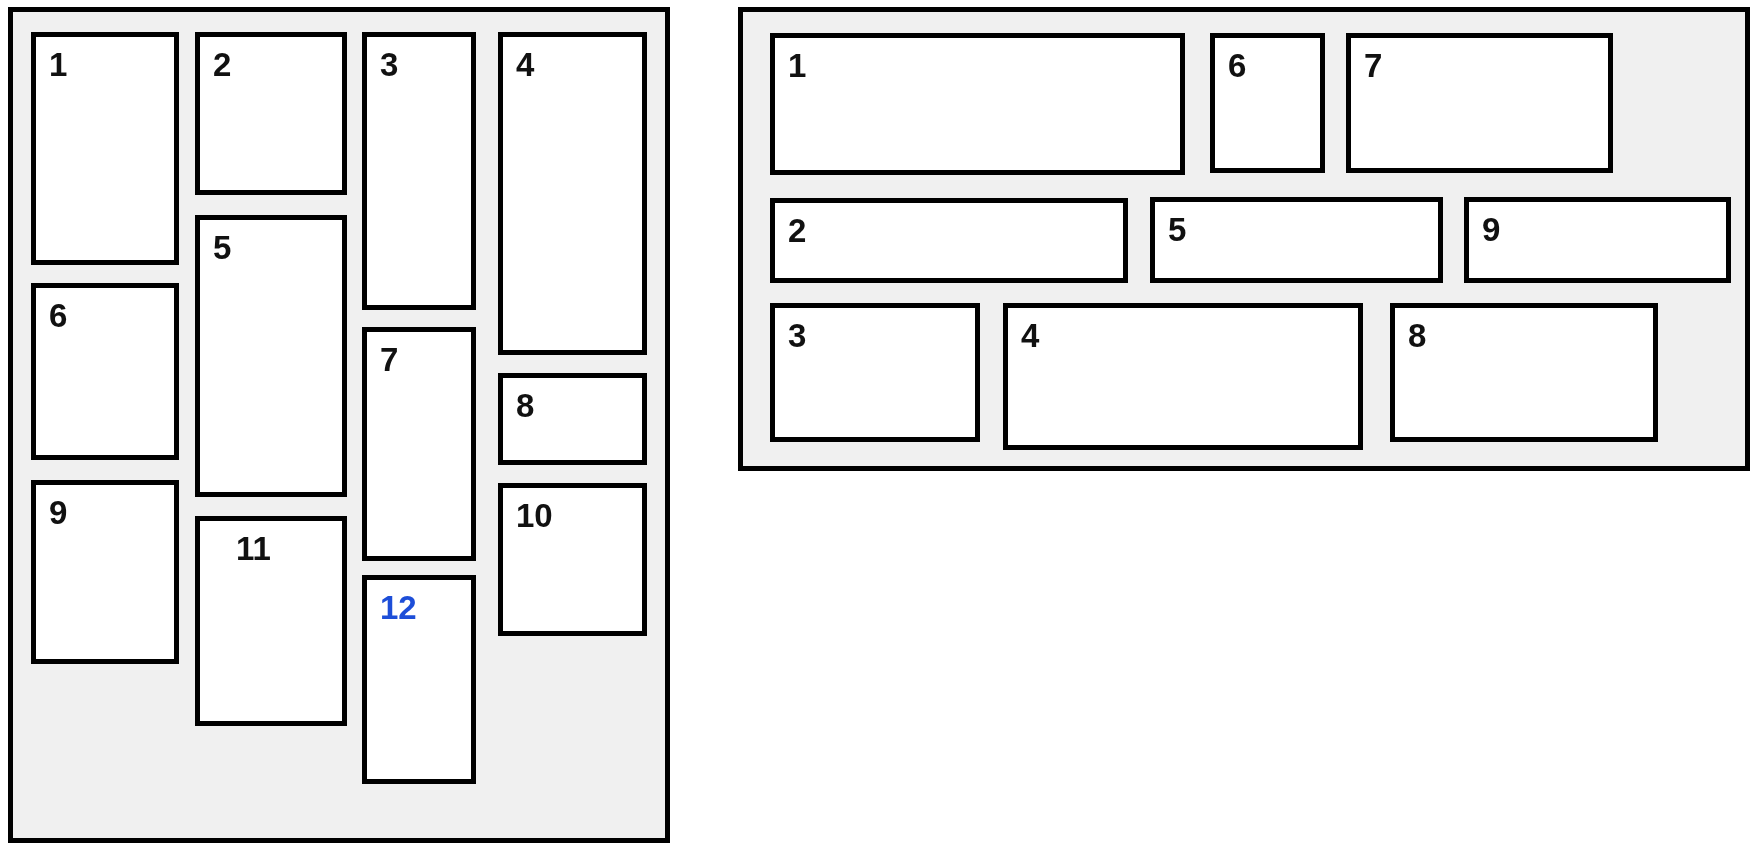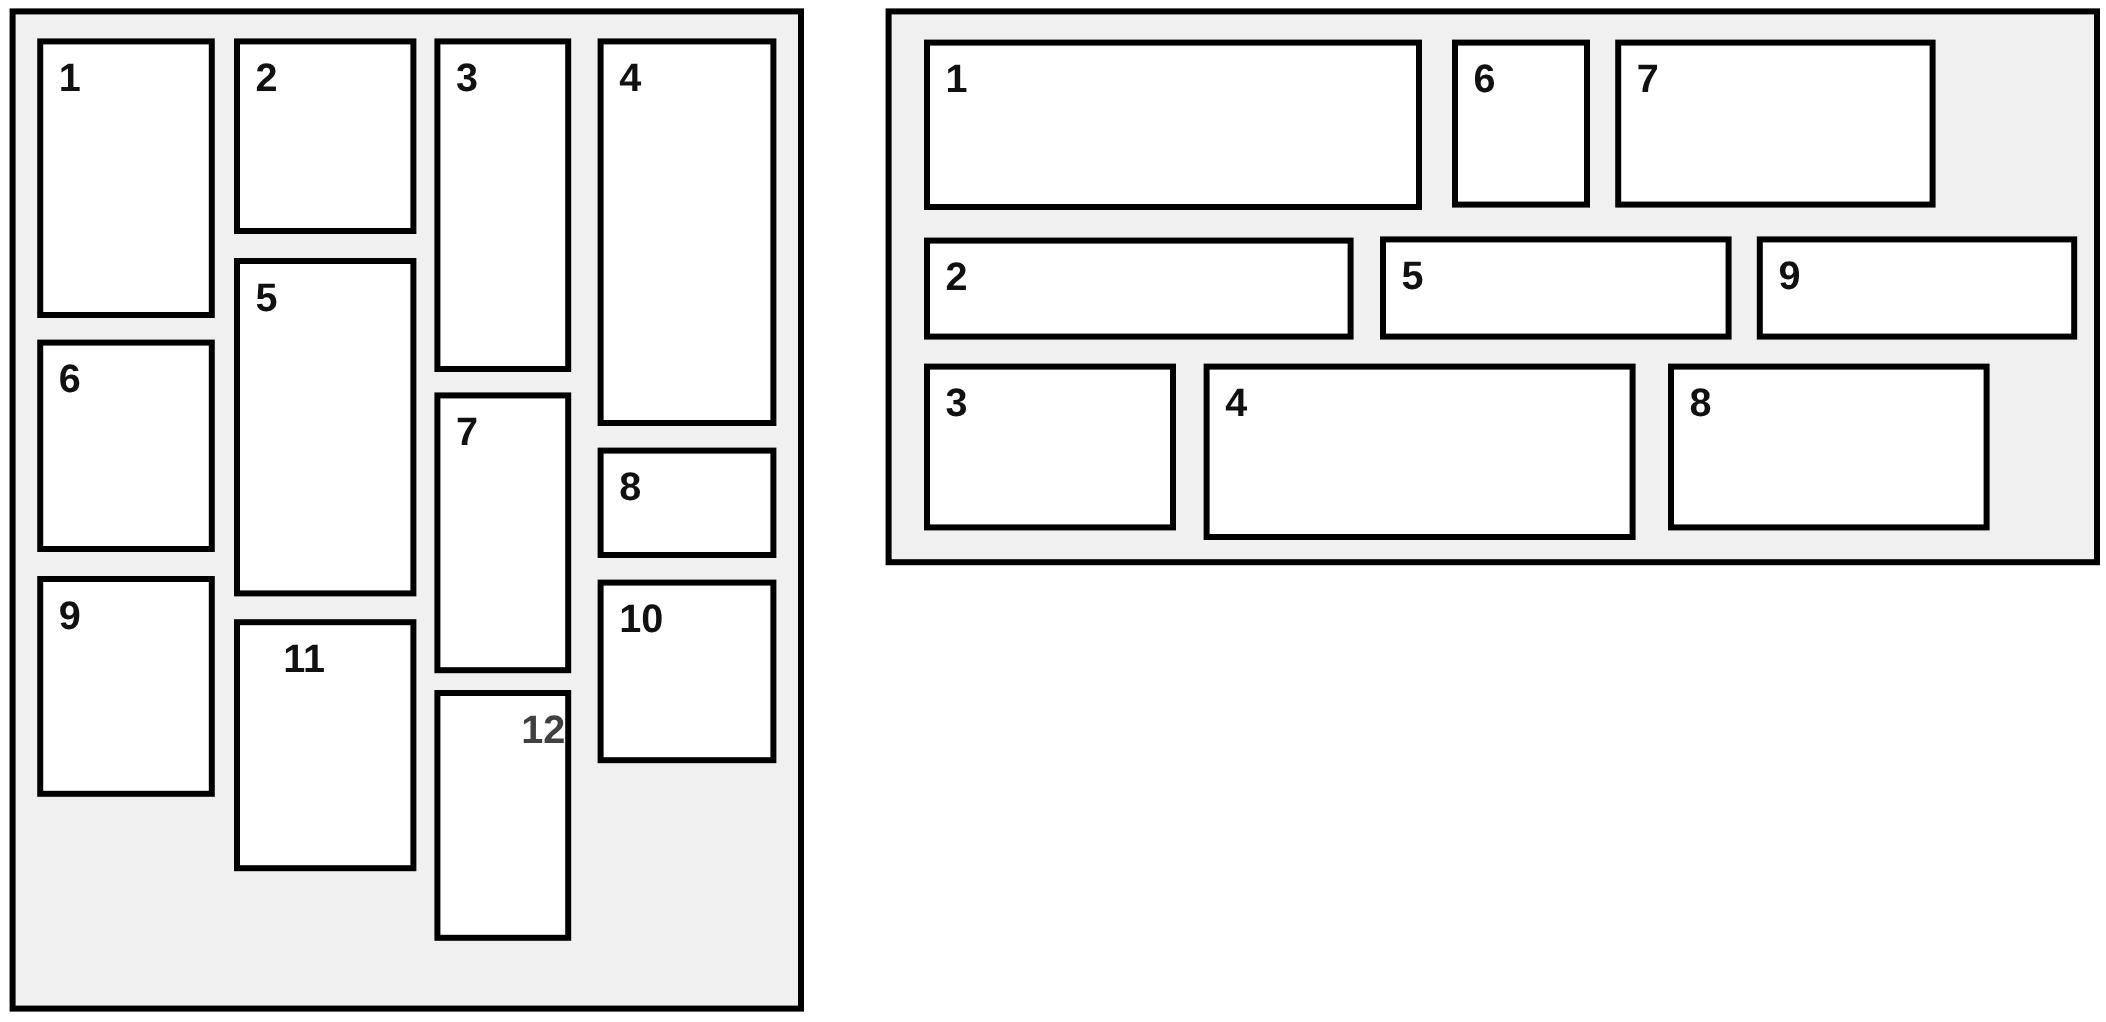--- a/index.html
+++ b/index.html
@@ -76,7 +76,7 @@
         <span class="num" style="color: rgb(17, 17, 17); padding-left: 36px;">11</span>
       </div>
       <div class="box" style="left: 349px; top: 563px; width: 114px; height: 209px; background: rgb(255, 255, 255); border-color: rgb(0, 0, 0);">
-        <span class="num" style="color: #404040; text-align: right;">12</span>
+        <span class="num" style="color: #1d4ed8;">12</span>
       </div>
     </section>
   <section class="panel" id="panel-right" style="left: 738px; top: 7px; width: 1012px; height: 464px; background: rgb(240, 240, 240); border-color: rgb(0, 0, 0);">

